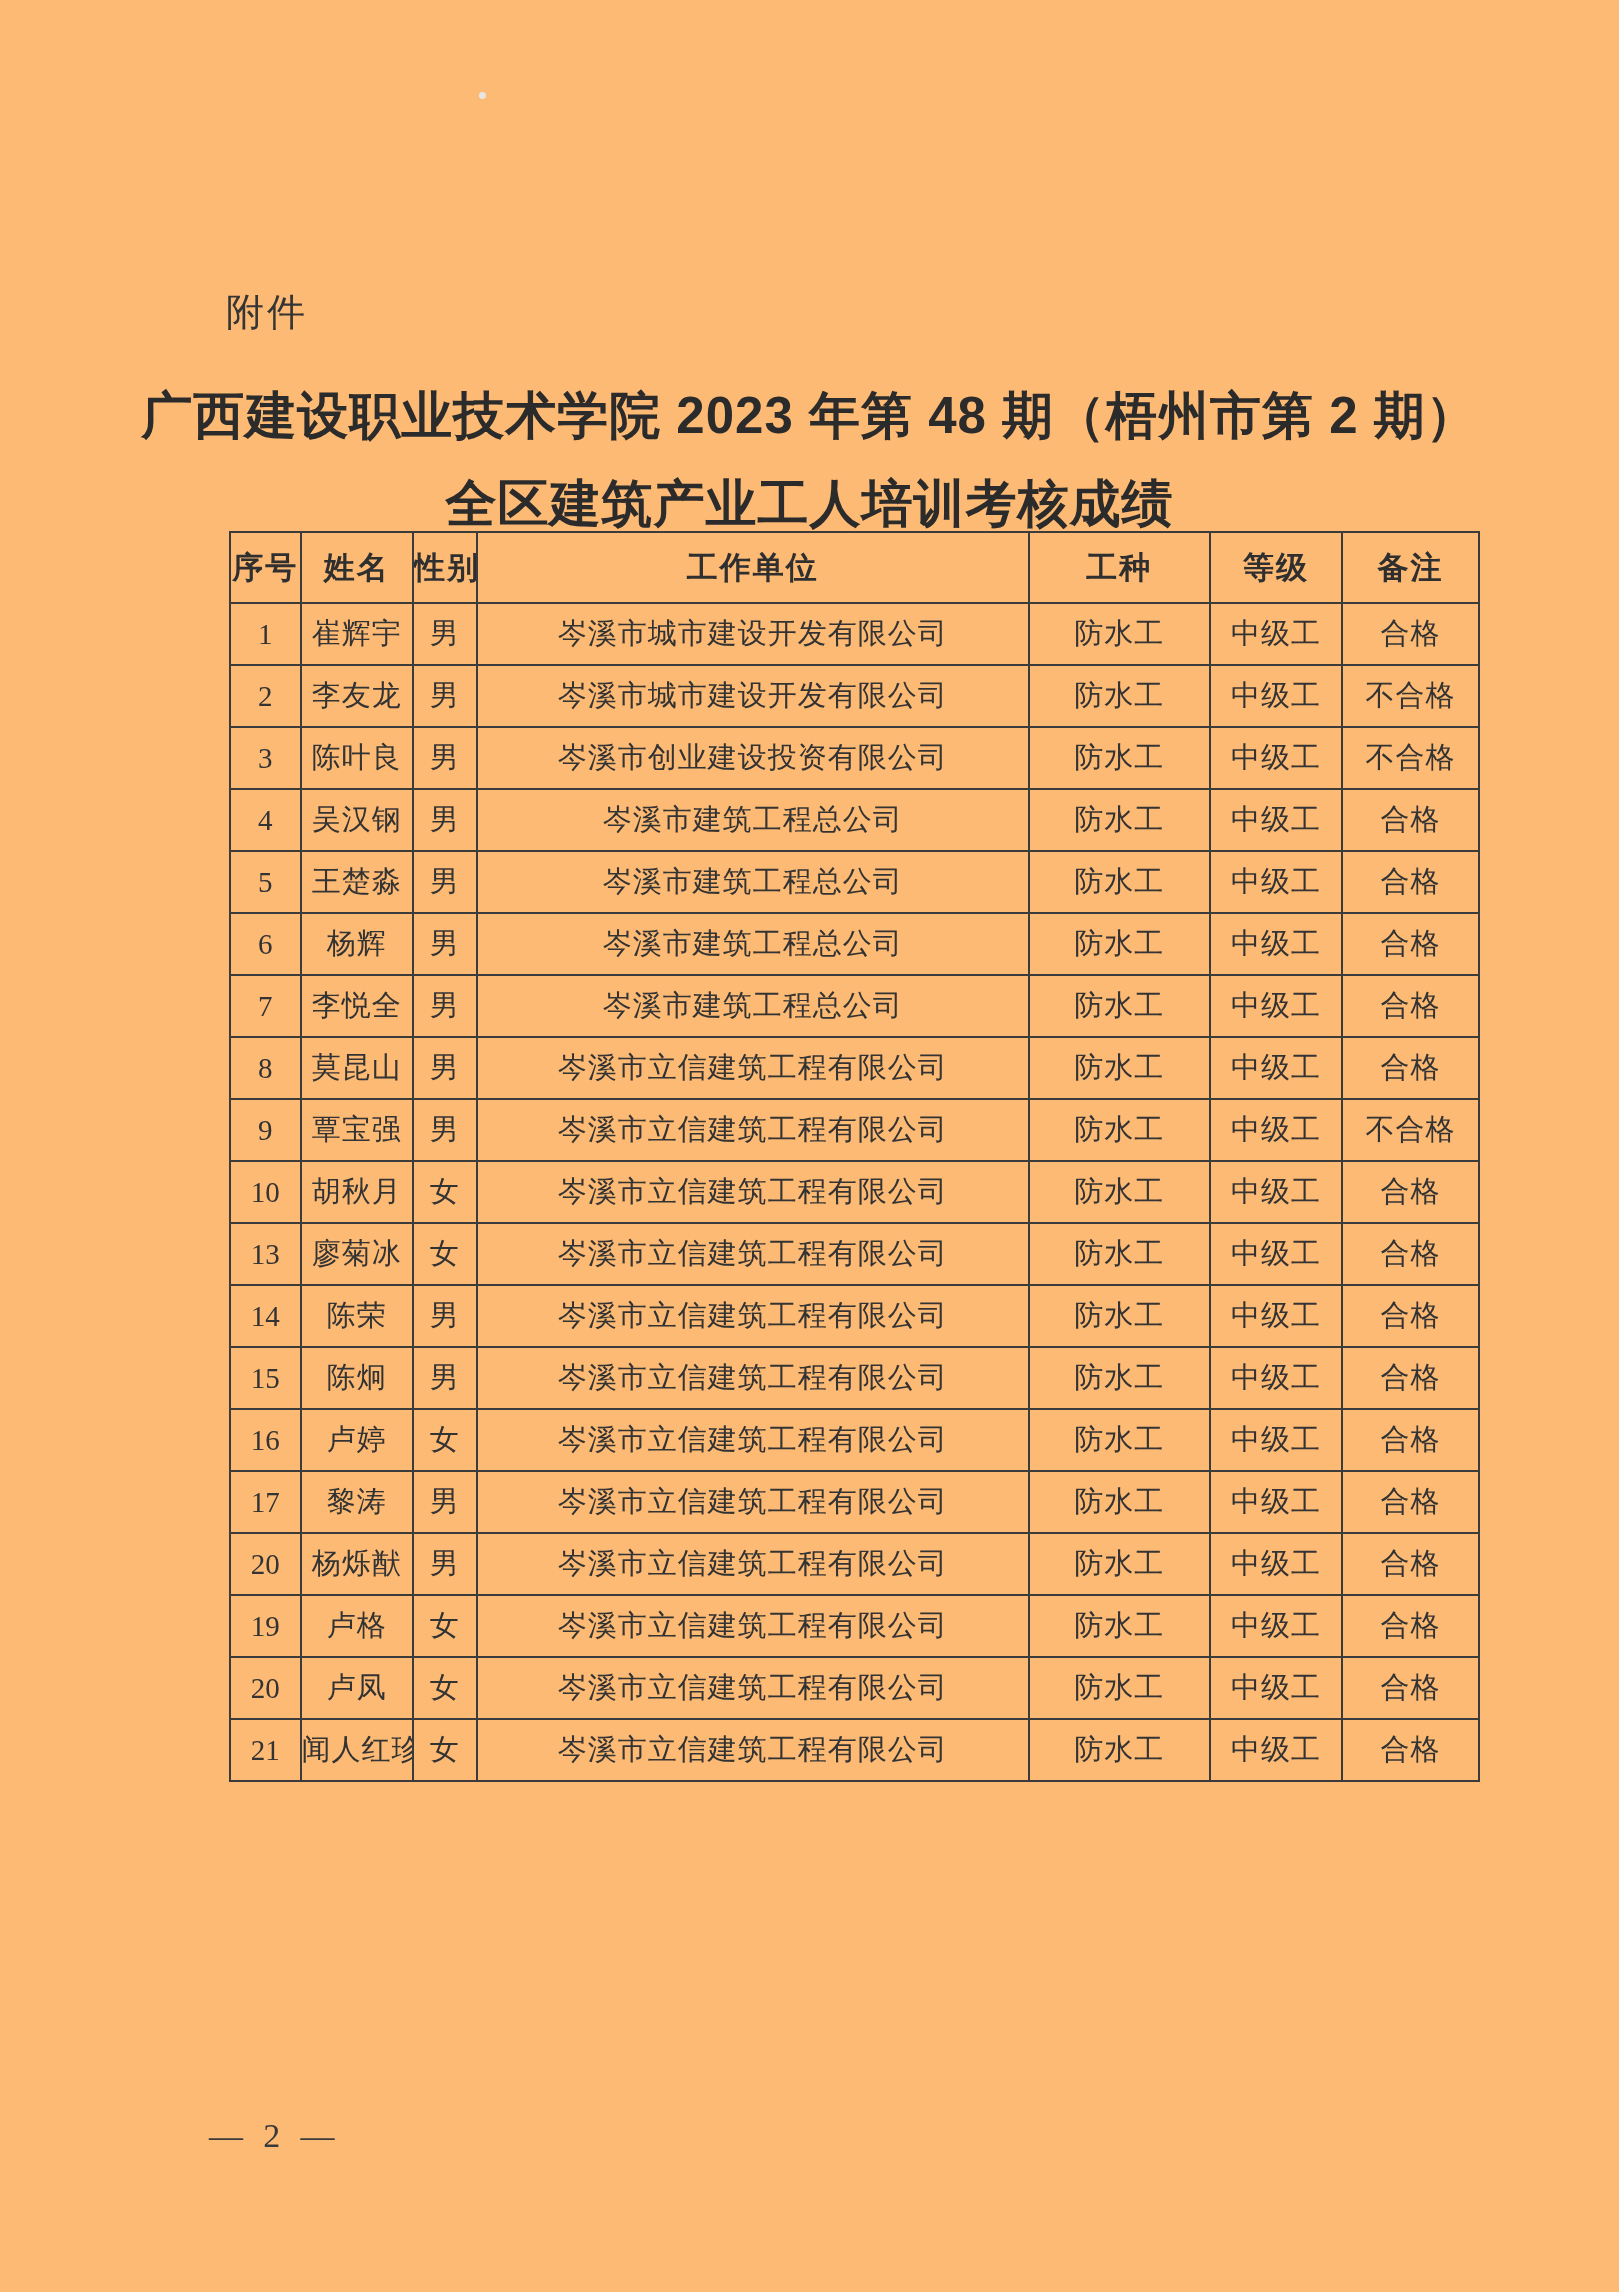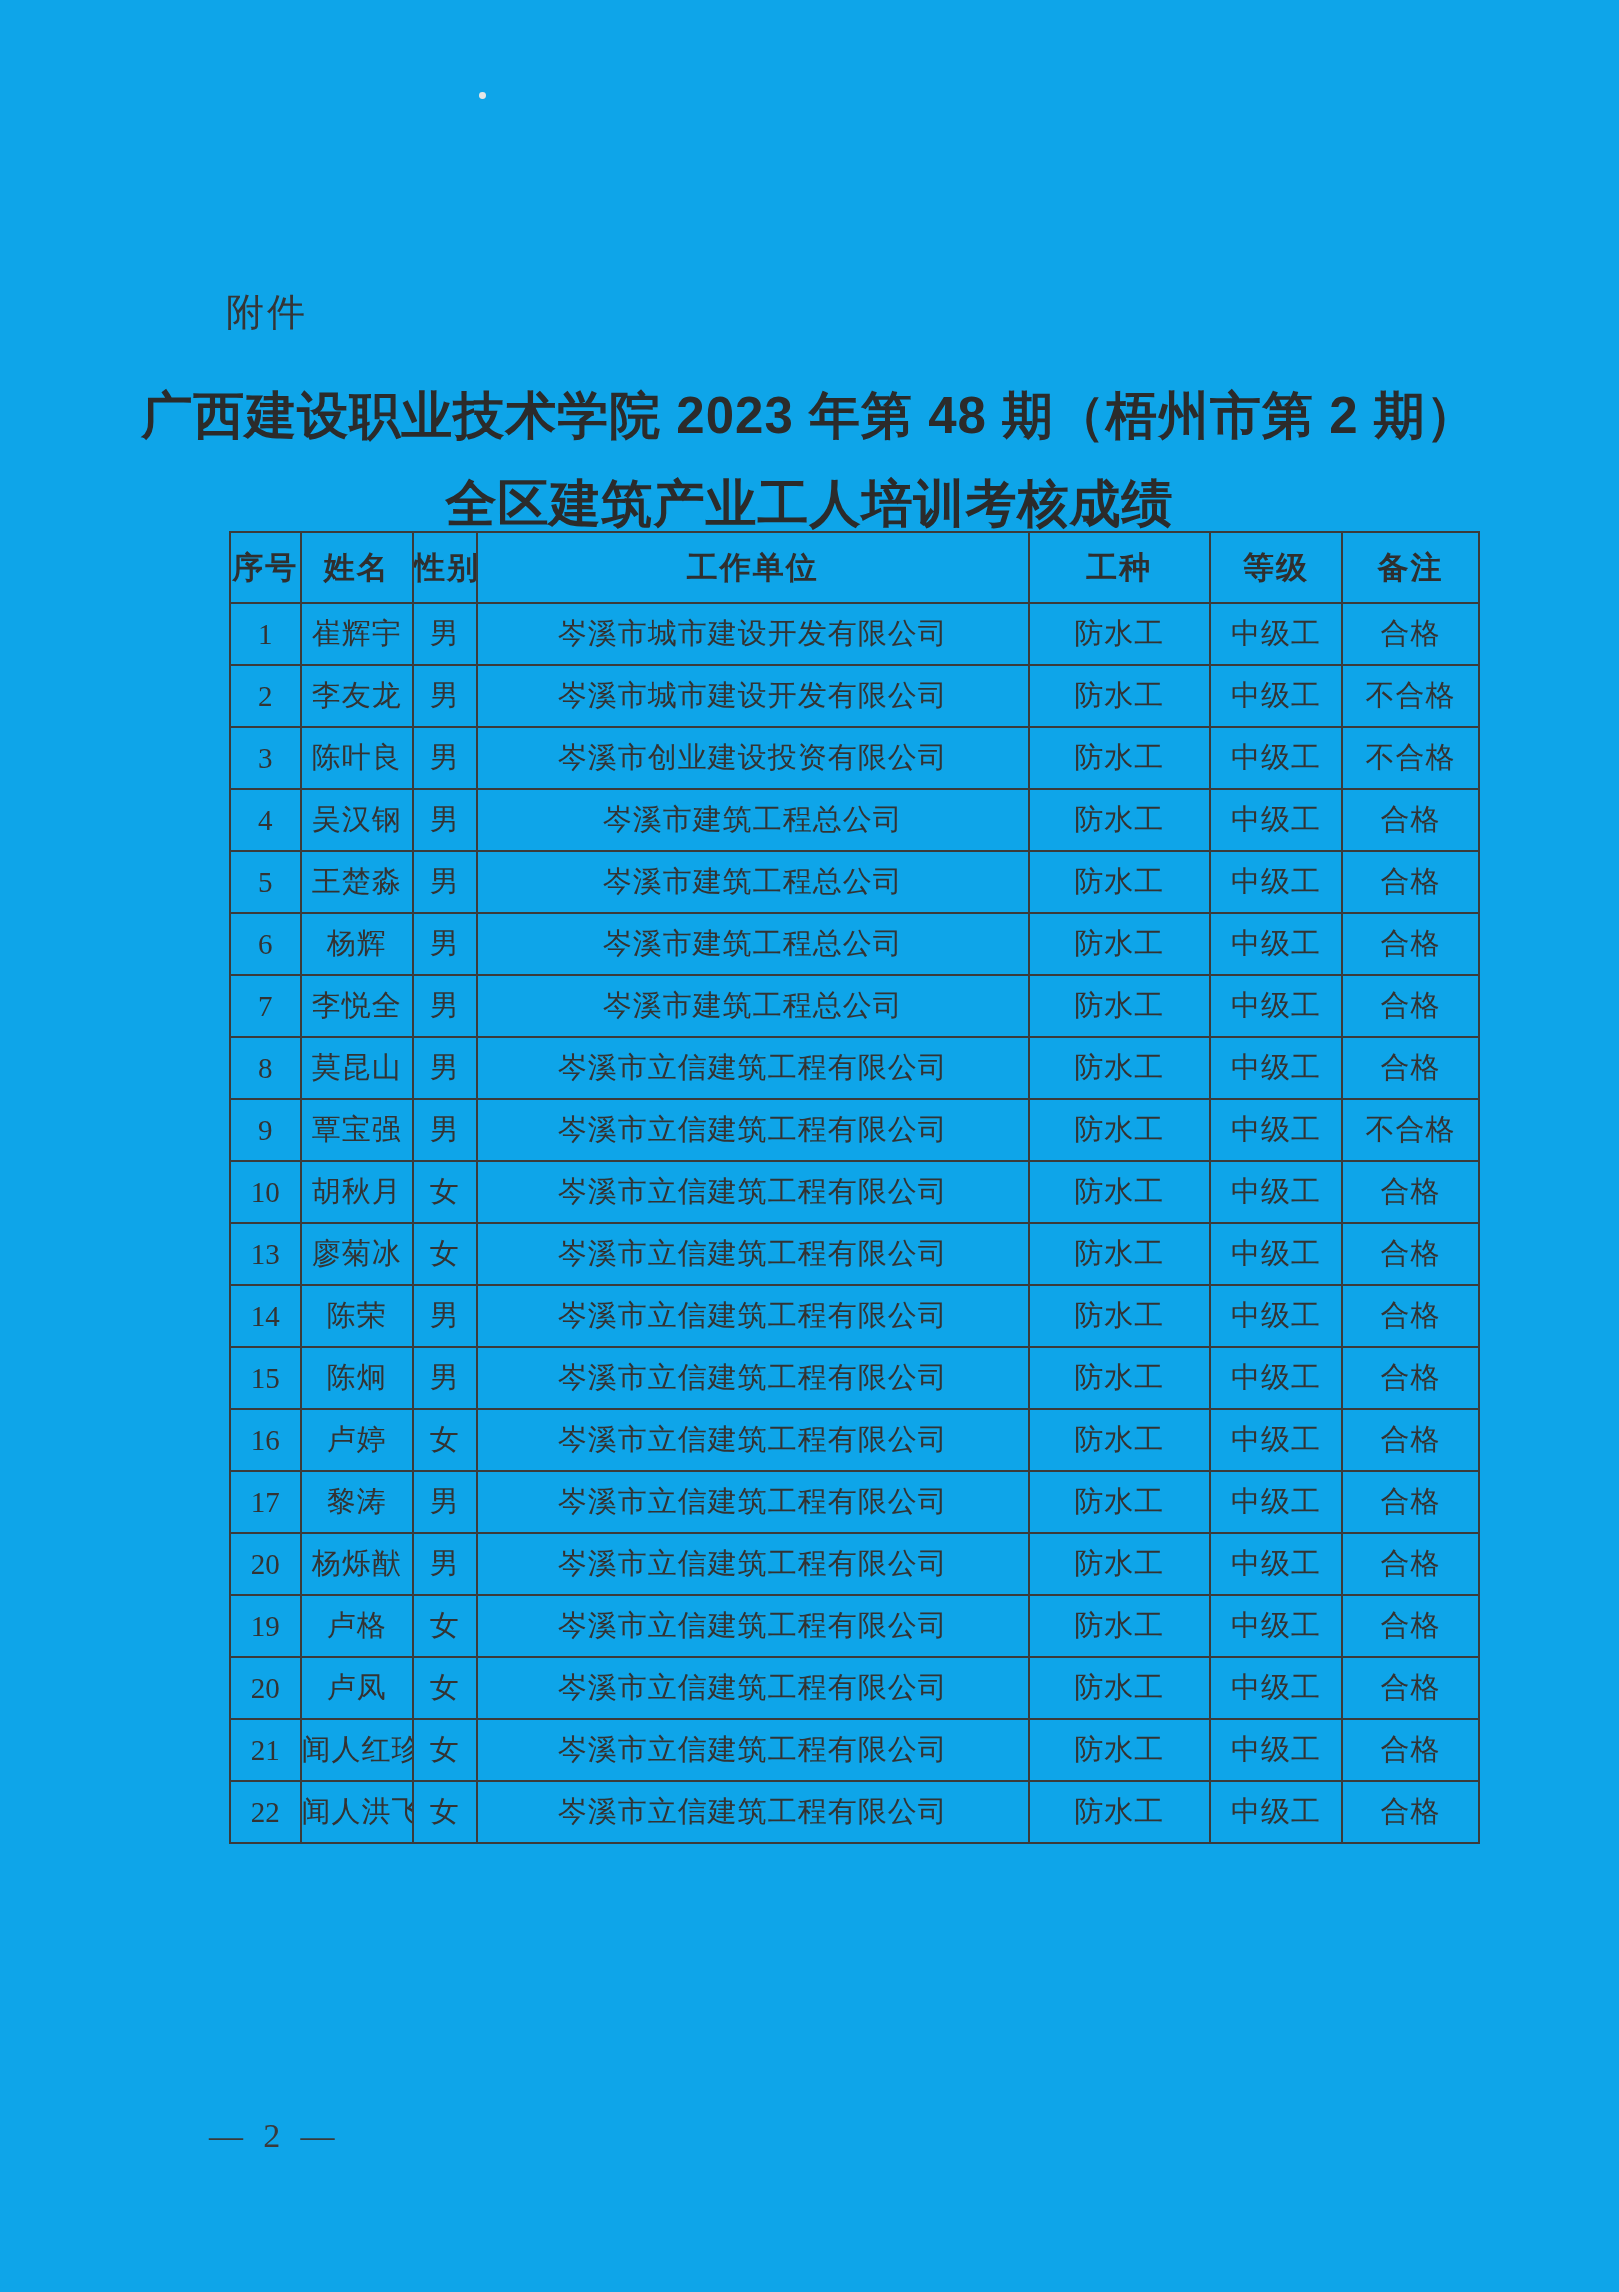--- a/index.html
+++ b/index.html
@@ -11,7 +11,7 @@
     position: relative;
     width: 1619px;
     height: 2293px;
-    background: #0ea5e9;
+    background: #fdba74;
     overflow: hidden;
     font-family: "Liberation Serif", "DejaVu Serif", serif;
     color: #2e2e2e;

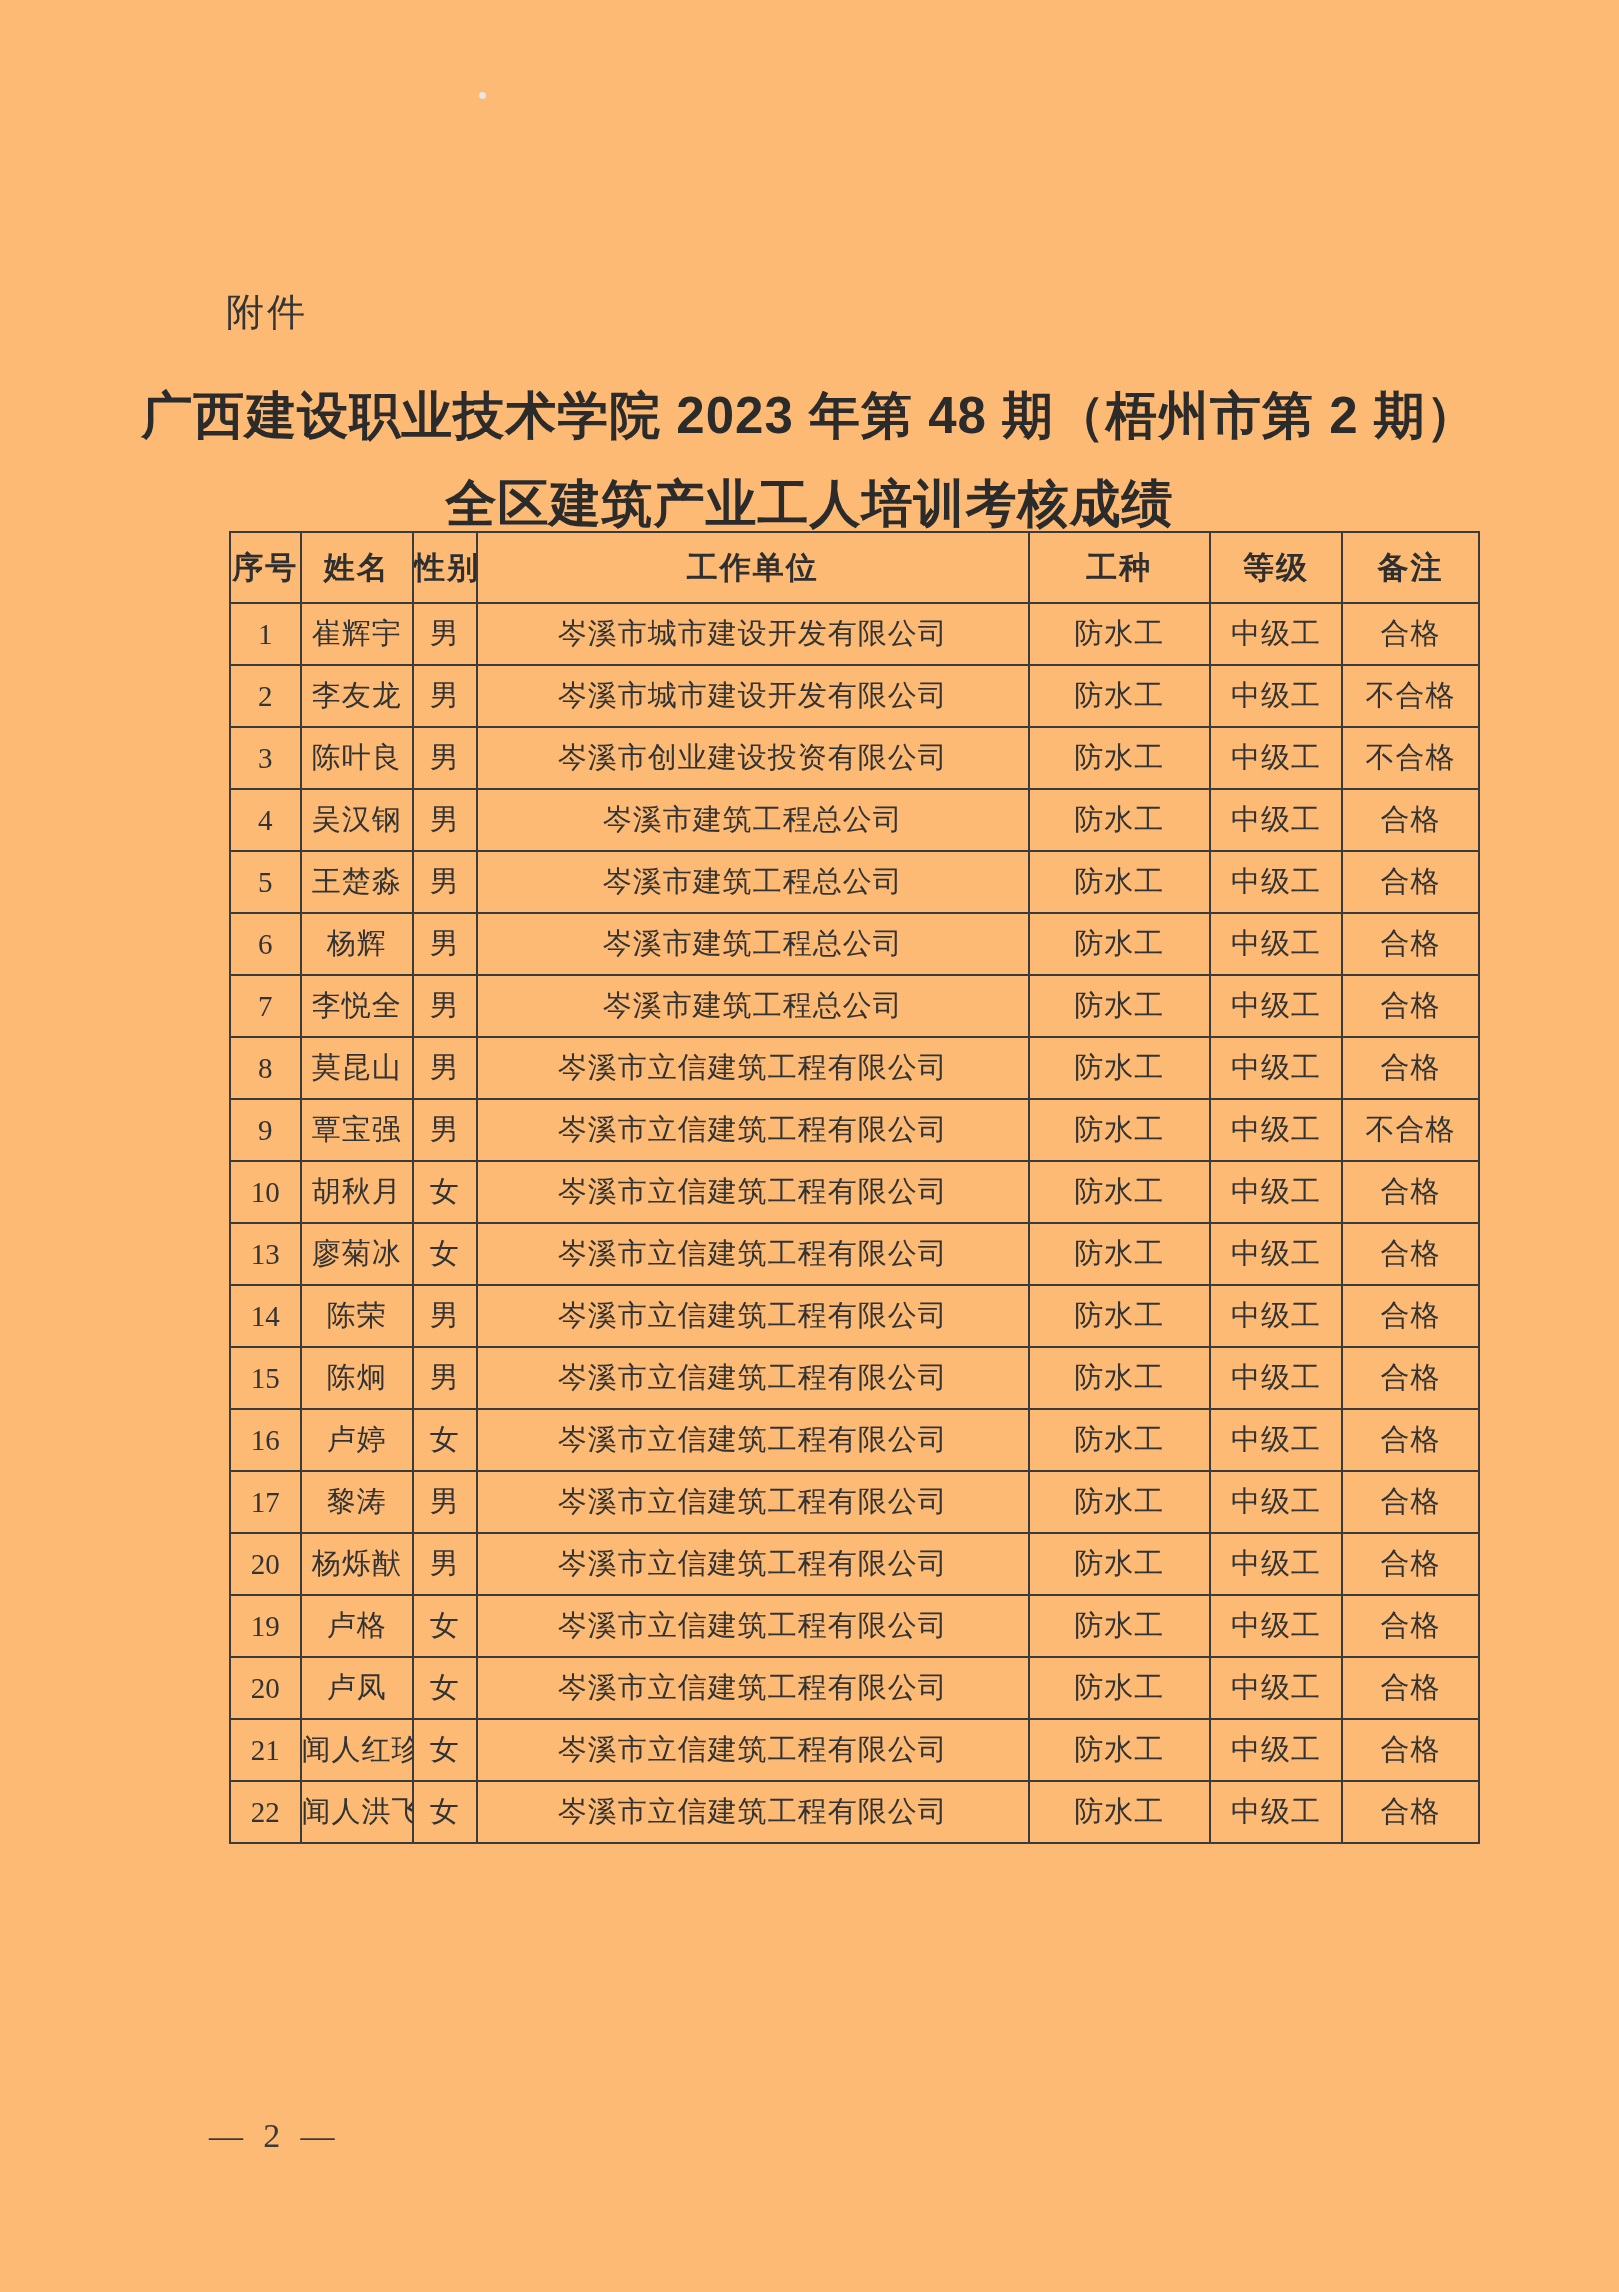--- a/index.html
+++ b/index.html
@@ -310,15 +310,6 @@
           <td class="cell-grade">中级工</td>
           <td class="cell-remark">合格</td>
         </tr>
-        <tr>
-          <td class="cell-no">22</td>
-          <td class="cell-name">闻人洪飞</td>
-          <td class="cell-gender">女</td>
-          <td class="cell-unit">岑溪市立信建筑工程有限公司</td>
-          <td class="cell-trade">防水工</td>
-          <td class="cell-grade">中级工</td>
-          <td class="cell-remark">合格</td>
-        </tr>
       </tbody>
   </table>
 

